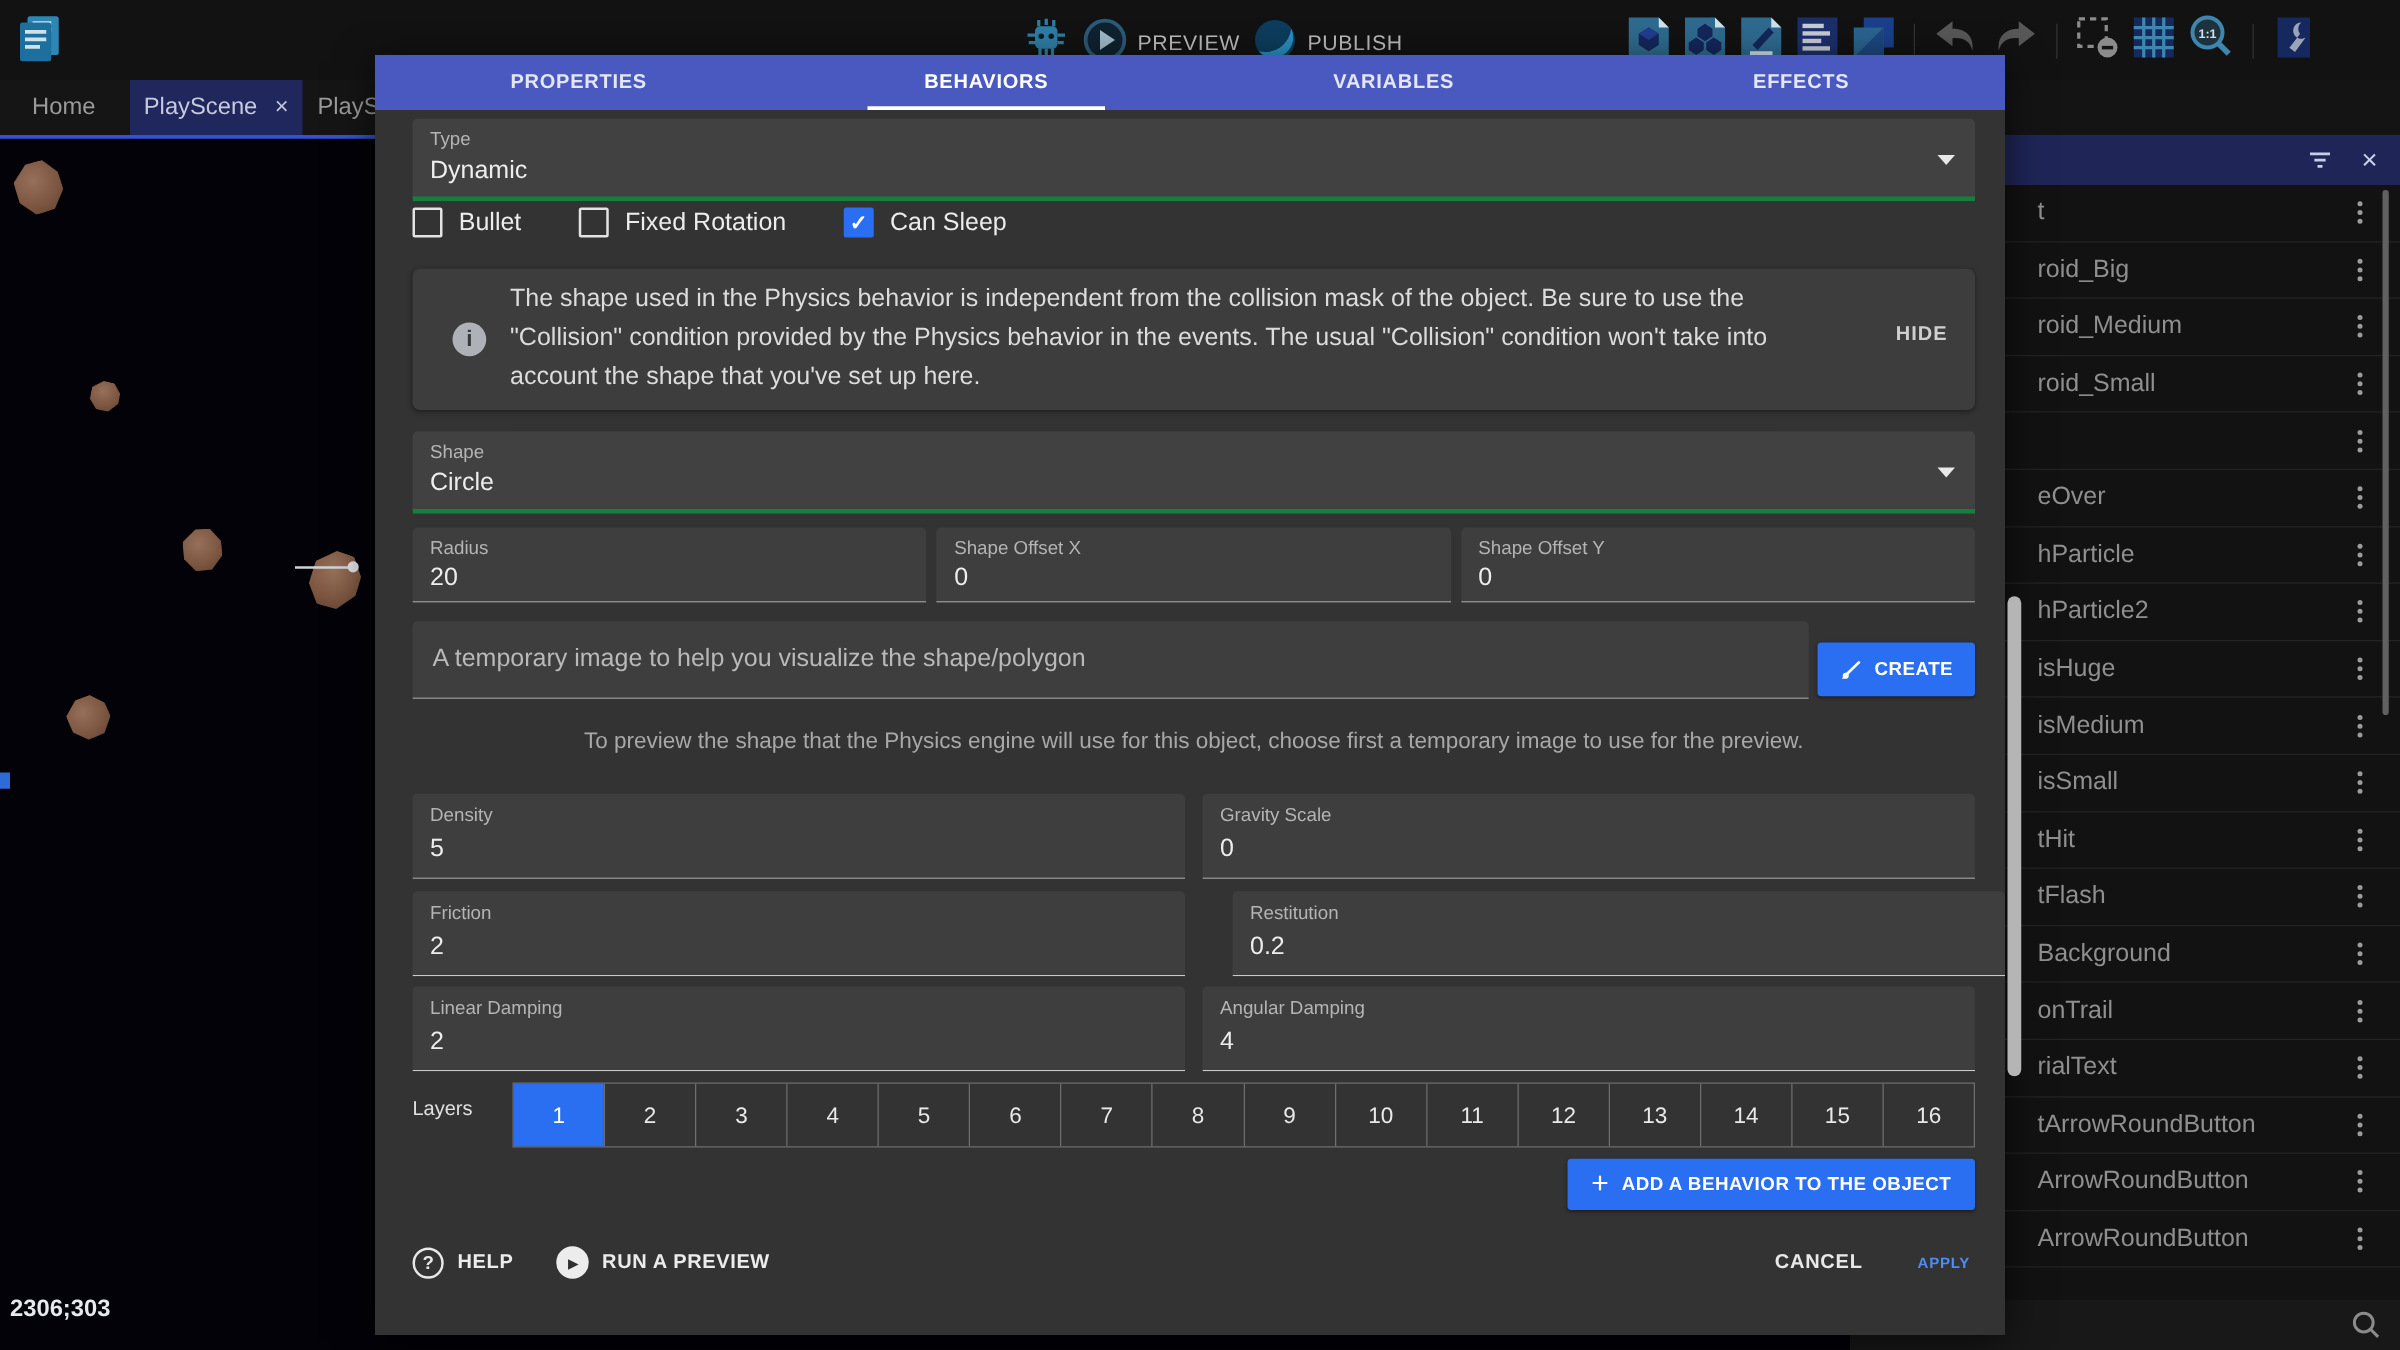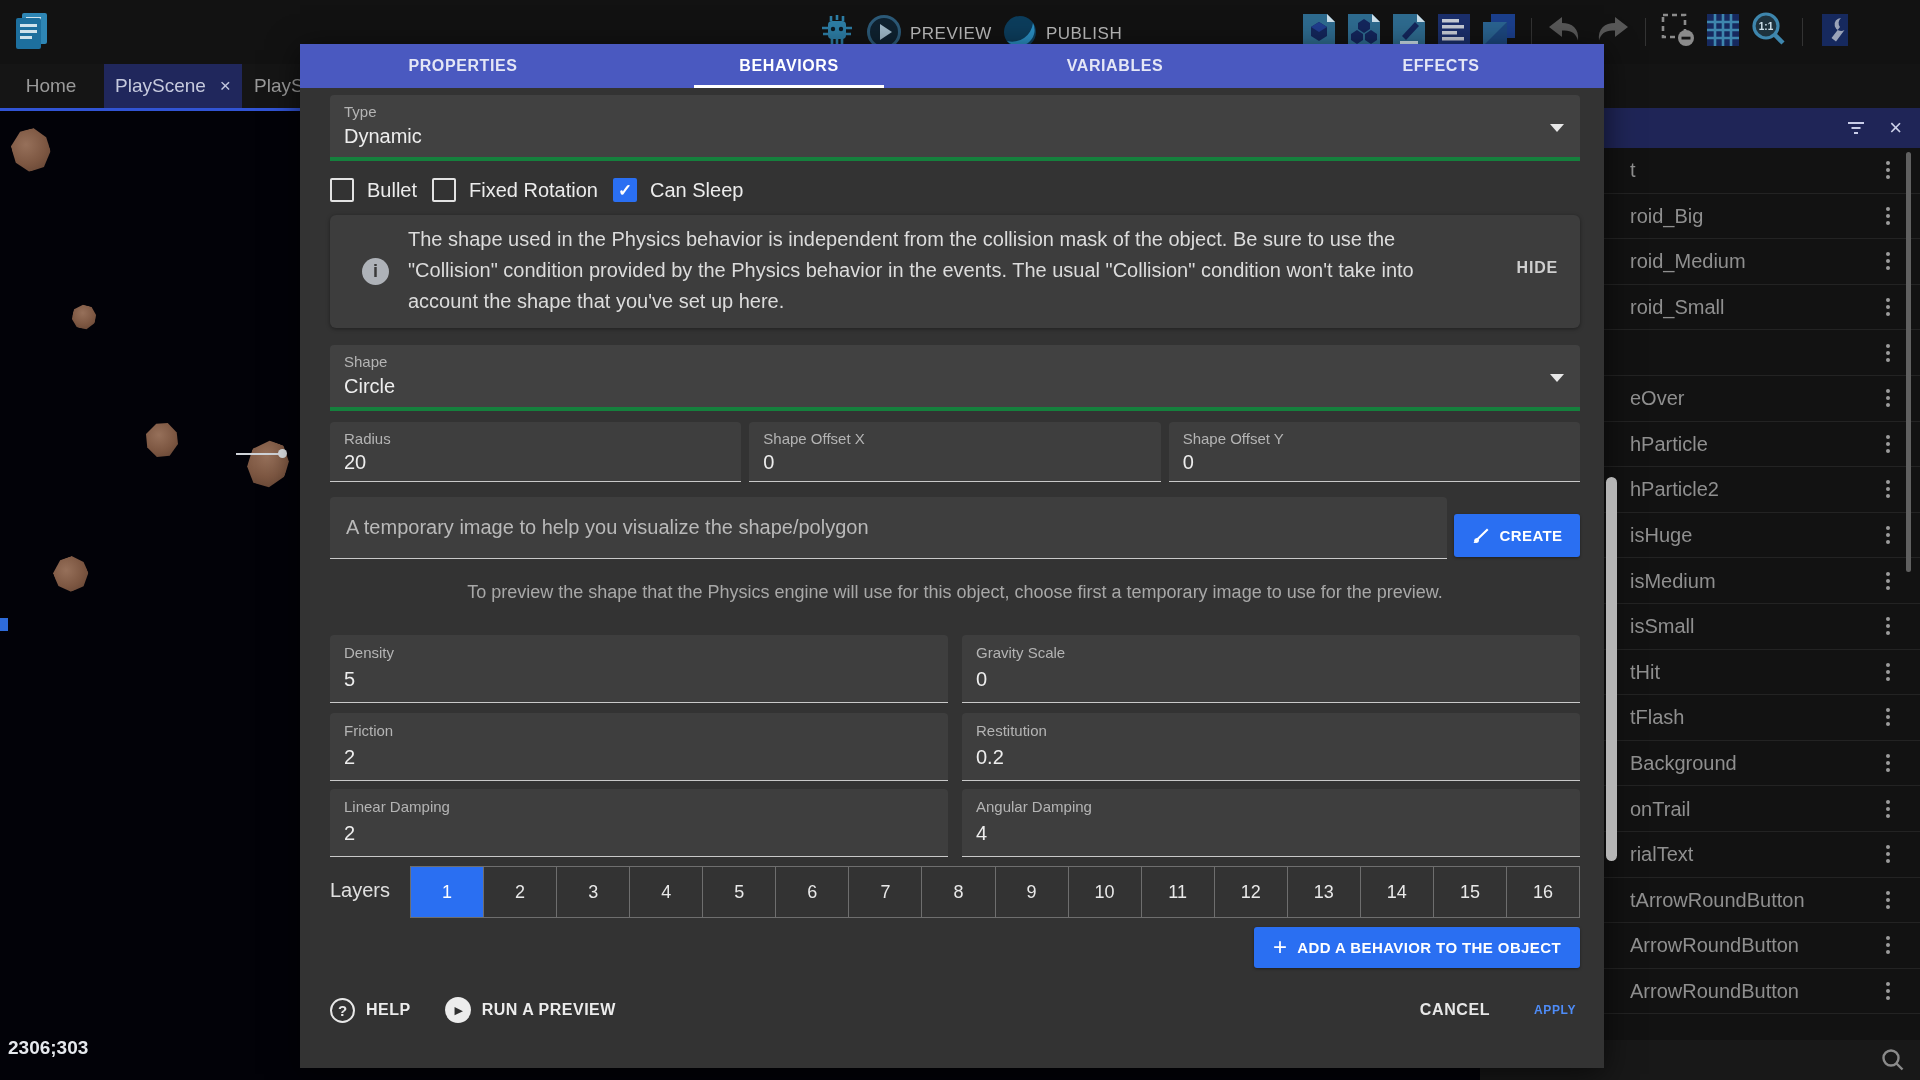--- a/index.html
+++ b/index.html
@@ -69,7 +69,7 @@
   .caret{position:absolute;right:16px;top:50%;margin-top:-2px;width:0;height:0;
          border-left:7px solid transparent;border-right:7px solid transparent;border-top:8px solid #e8e8e8;}
 
-  .cbrow{position:absolute;left:30px;top:134px;display:flex;align-items:flex-end;gap:15px;}
+  .cbrow{position:absolute;left:30px;top:122px;display:flex;align-items:flex-end;gap:46px;}
   .cbitem{display:flex;align-items:center;gap:13px;cursor:pointer;}
   .cbox{width:24px;height:24px;border:2px solid #e3e3e3;border-radius:2px;box-sizing:border-box;}
   .cbox.checked{border:none;background:var(--accent);display:flex;align-items:center;justify-content:center;

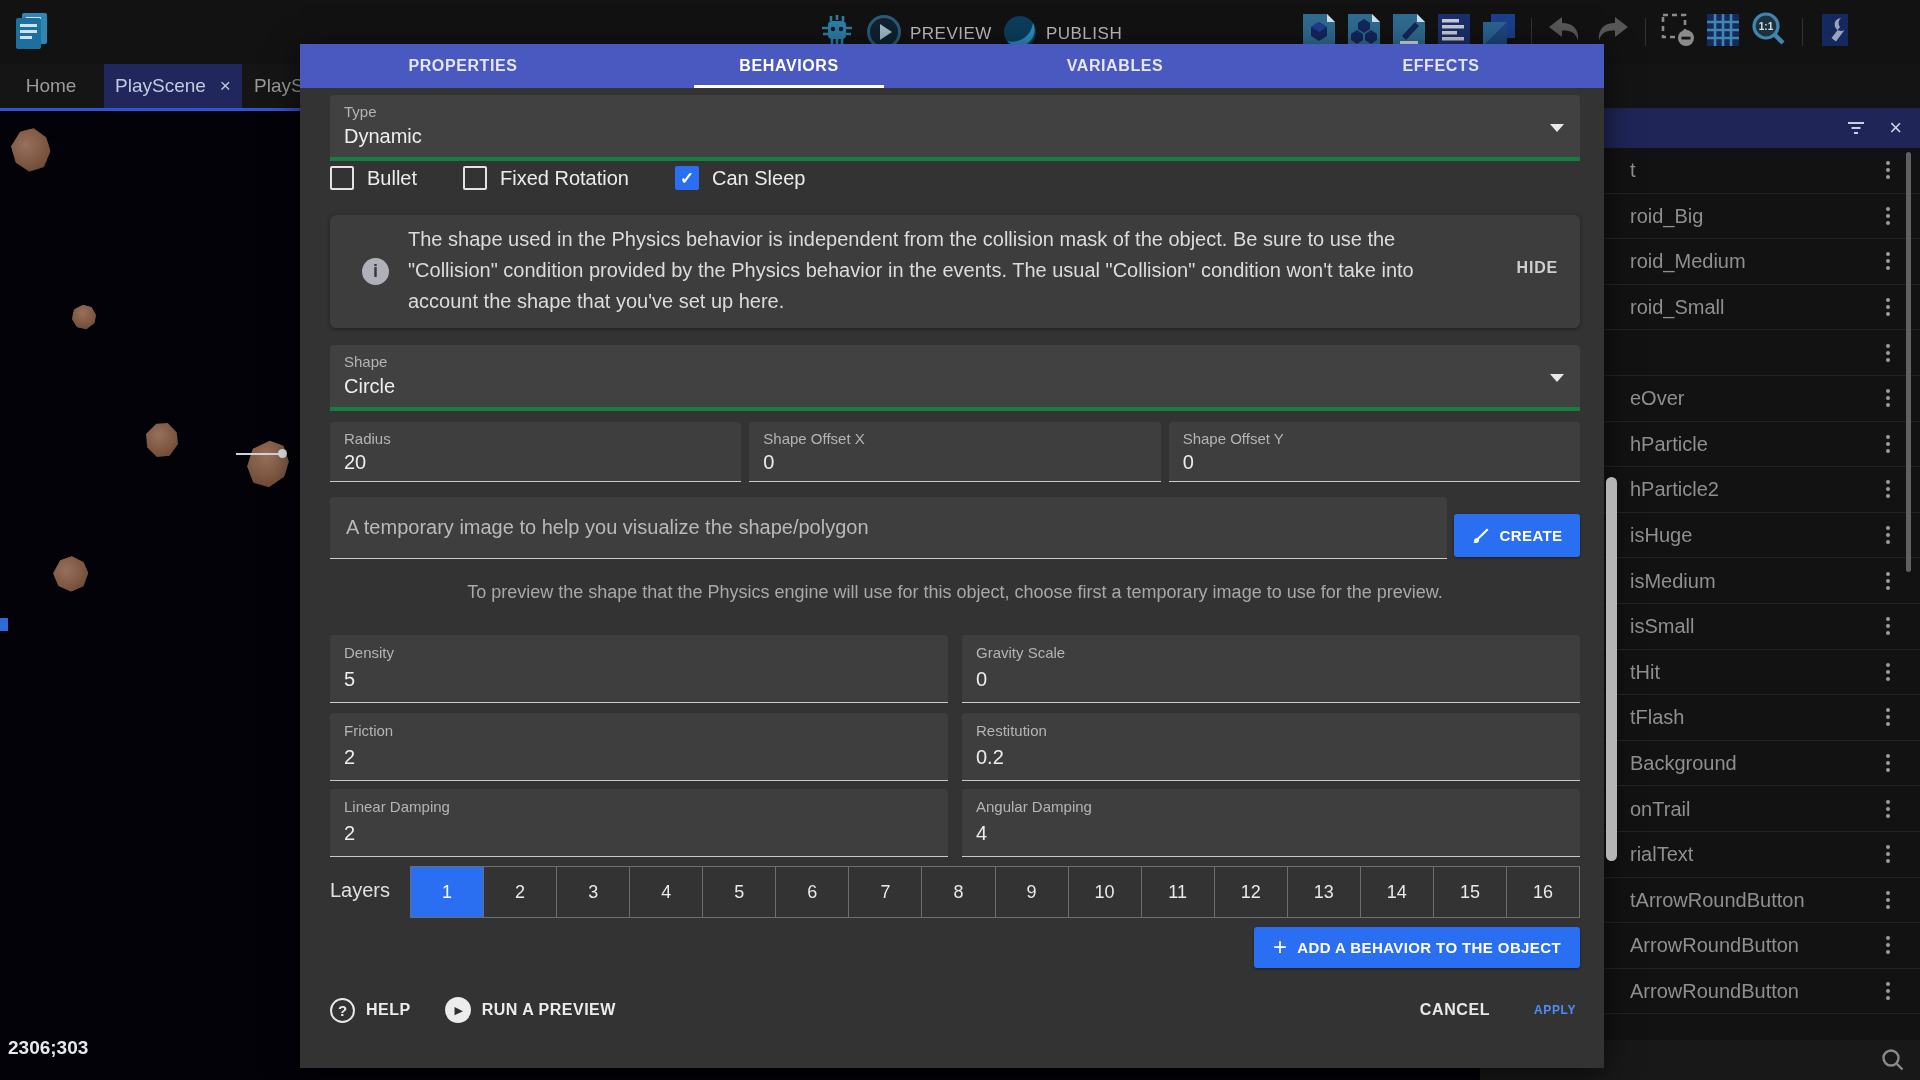--- a/index.html
+++ b/index.html
@@ -477,7 +477,7 @@
       <span class="flabel">Friction</span>
       <span class="fvalue">2</span>
     </div>
-    <div class="pgrid-item" style="left:662px;top:669px;text-decoration:underline;">
+    <div class="pgrid-item" style="left:686px;top:669px;text-decoration:underline;">
       <span class="flabel">Restitution</span>
       <span class="fvalue">0.2</span>
     </div>

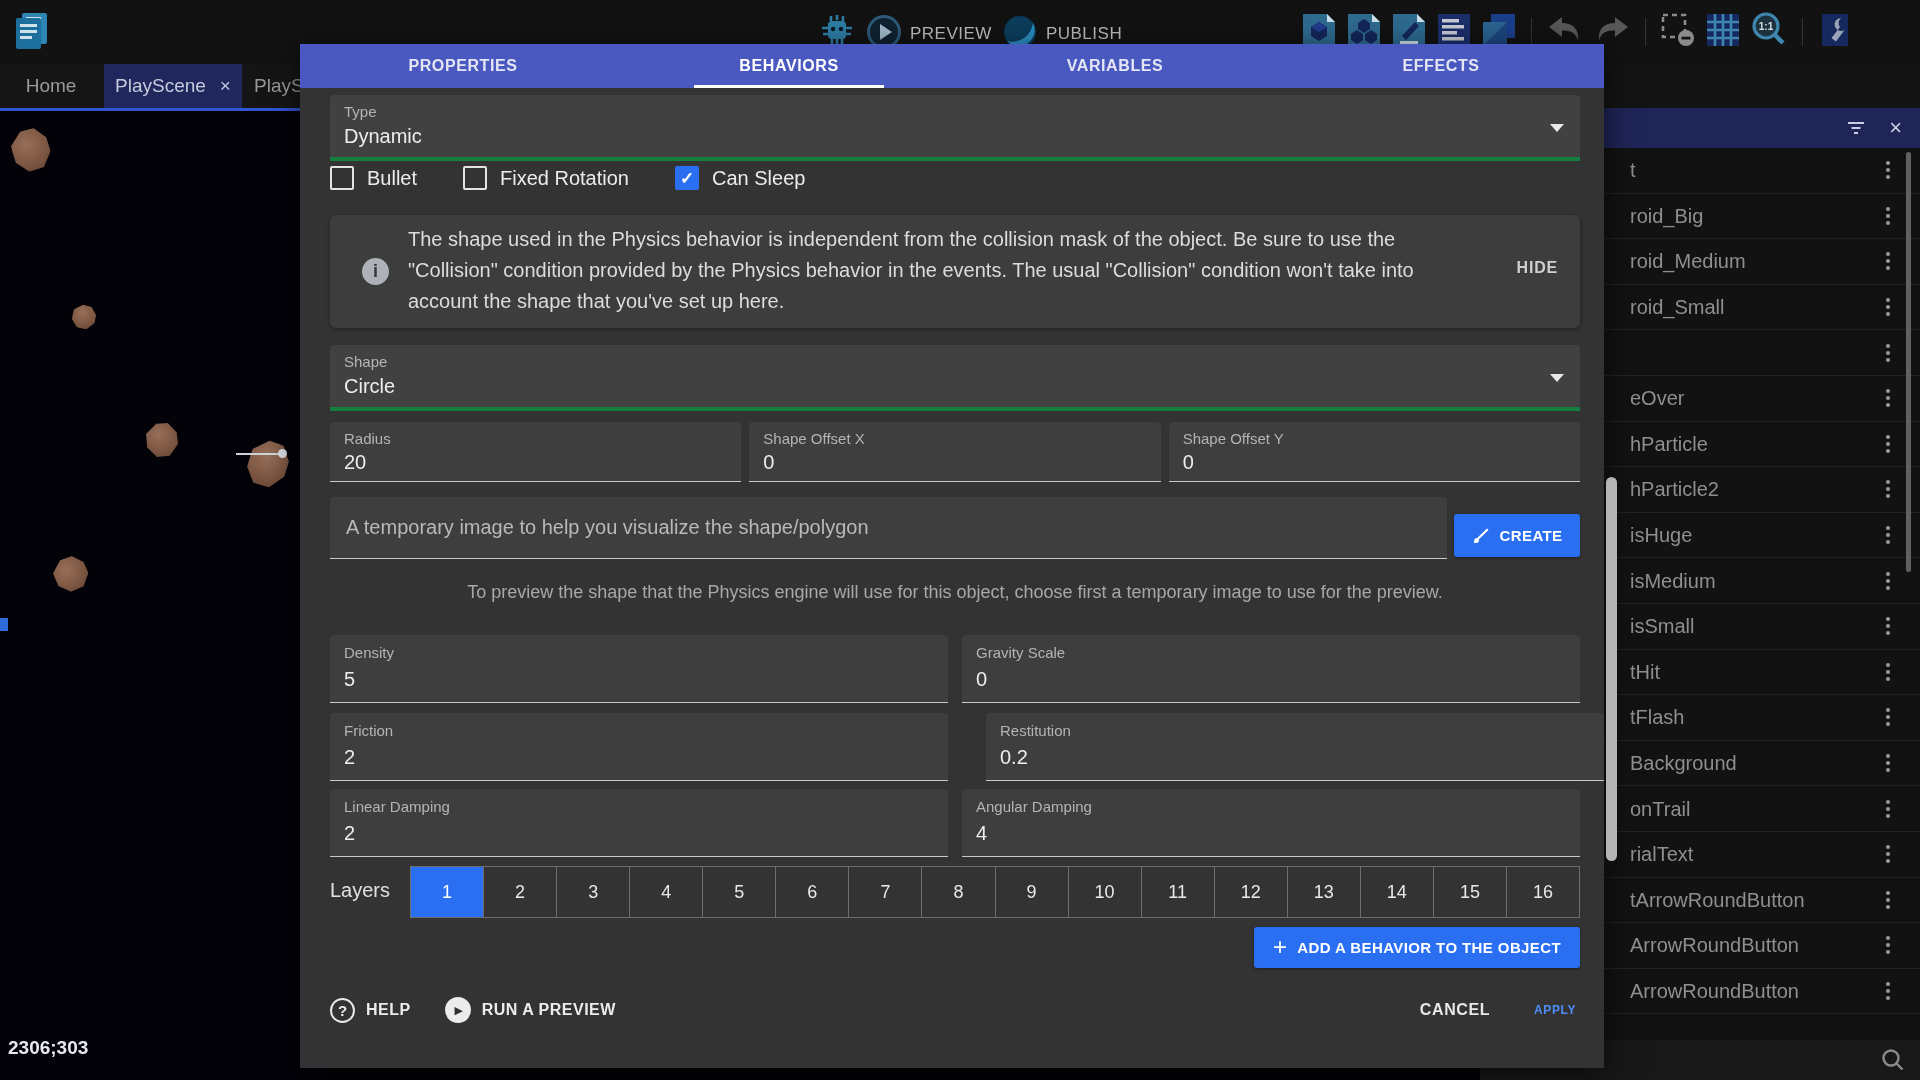--- a/index.html
+++ b/index.html
@@ -104,7 +104,7 @@
   .pgrid-item .fvalue{position:absolute;left:14px;top:33px;font-size:20px;color:#ededed;}
 
   .layers-row{position:absolute;left:30px;top:822px;width:1250px;height:52px;}
-  .layers-label{position:absolute;left:0;top:13px;font-size:20px;color:#e0e0e0;}
+  .layers-label{position:absolute;left:0;top:13px;font-size:16px;color:#e0e0e0;}
   .lcells{position:absolute;left:80px;top:0;width:1170px;height:52px;display:flex;border:1px solid #6e6e6e;box-sizing:border-box;}
   .lcell{flex:1;display:flex;align-items:center;justify-content:center;font-size:18px;color:#e9e9e9;
          border-left:1px solid #6e6e6e;cursor:pointer;}

